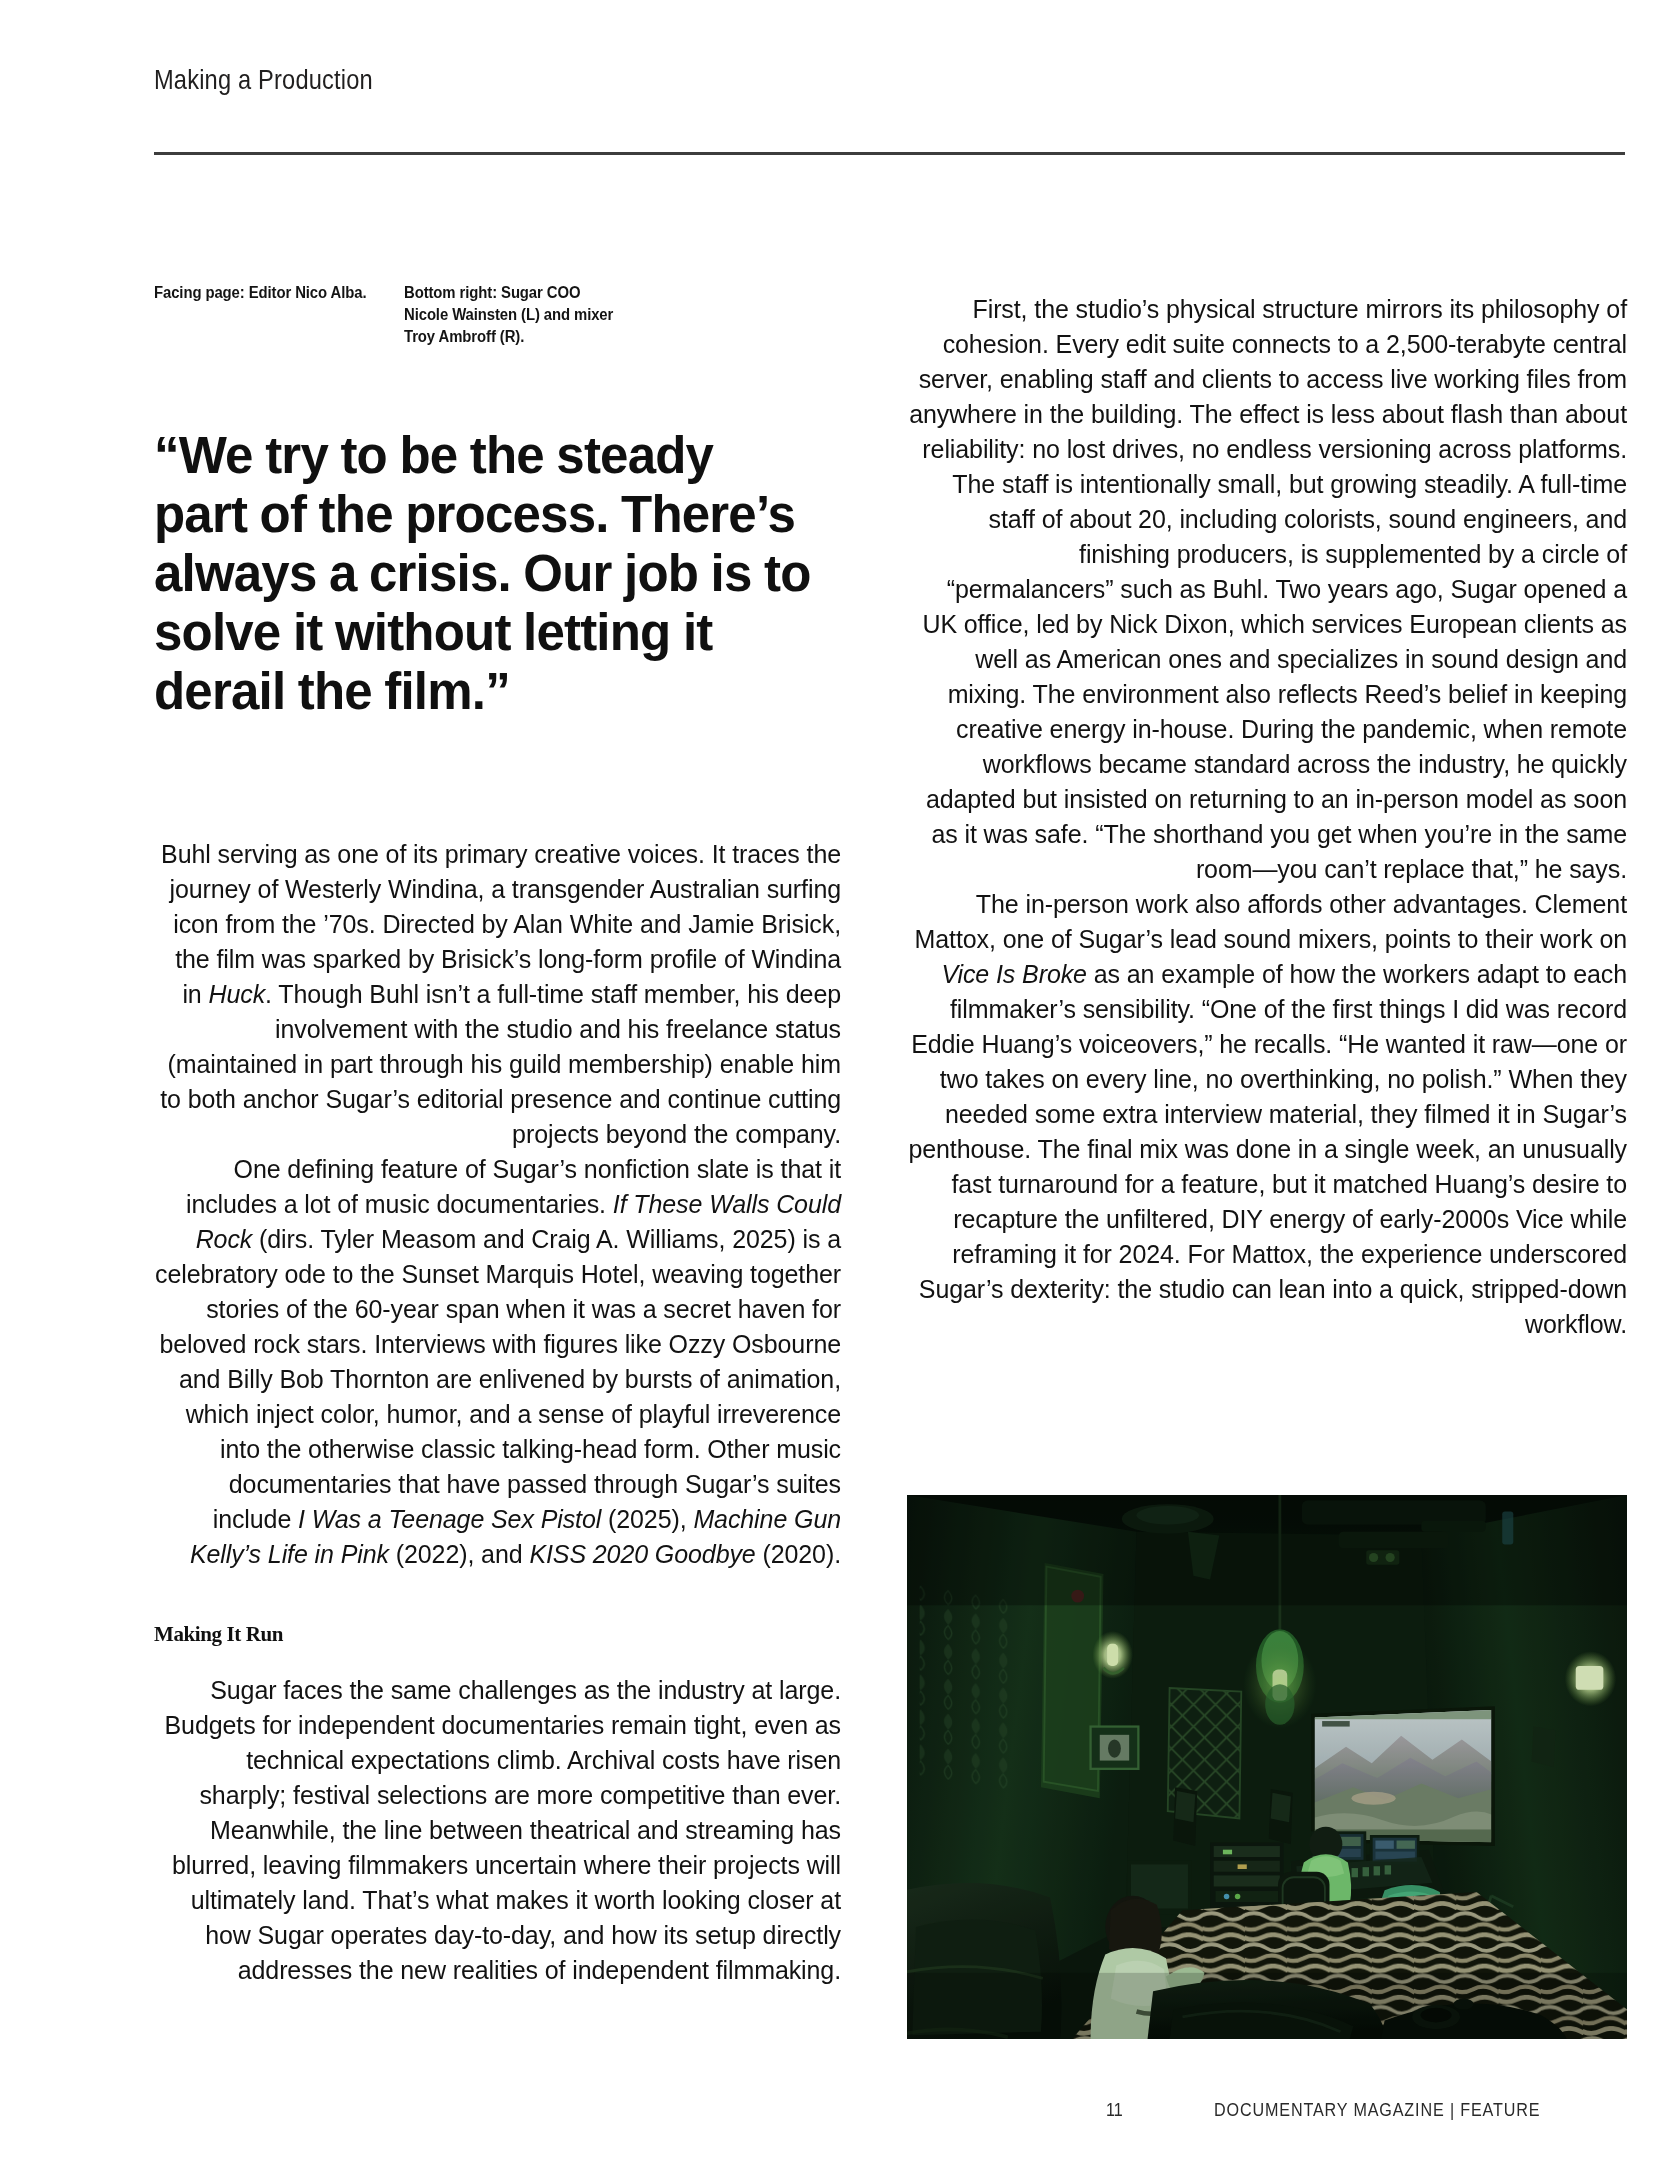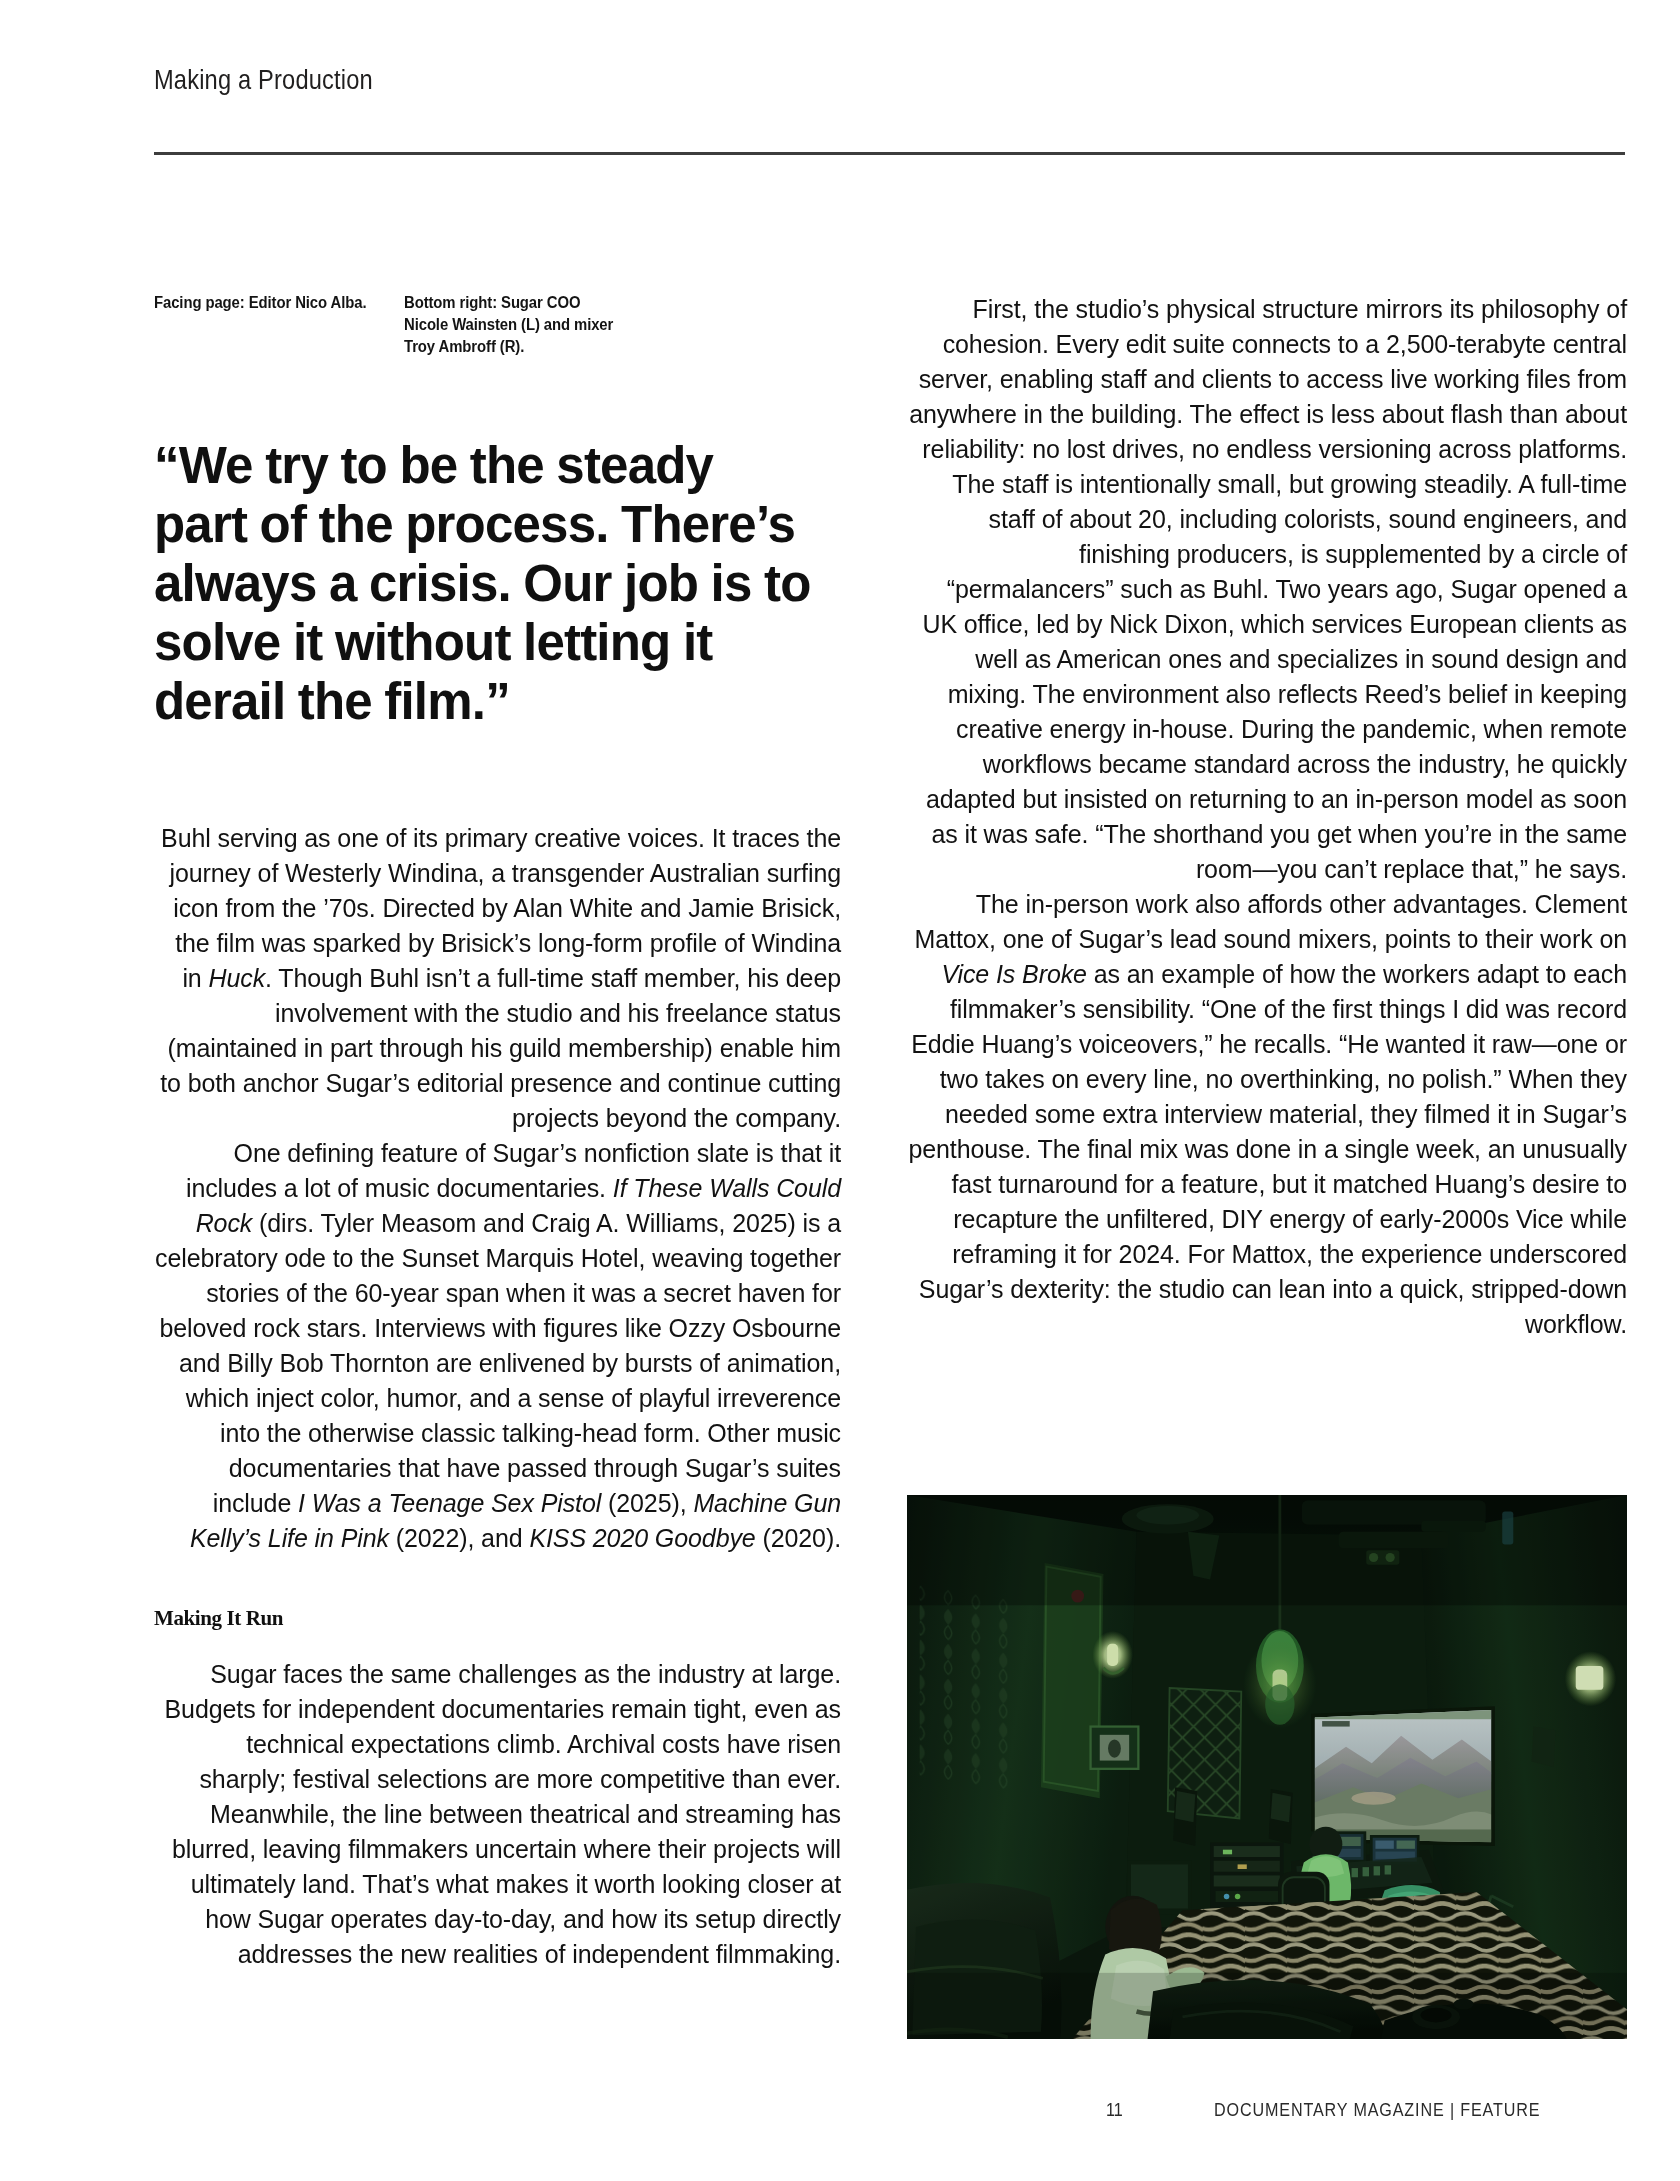--- a/index.html
+++ b/index.html
@@ -45,7 +45,7 @@
   .col-left {
     position: absolute;
     left: 154px;
-    top: 292px;
+    top: 282px;
     width: 687px;
   }
   .col-right {

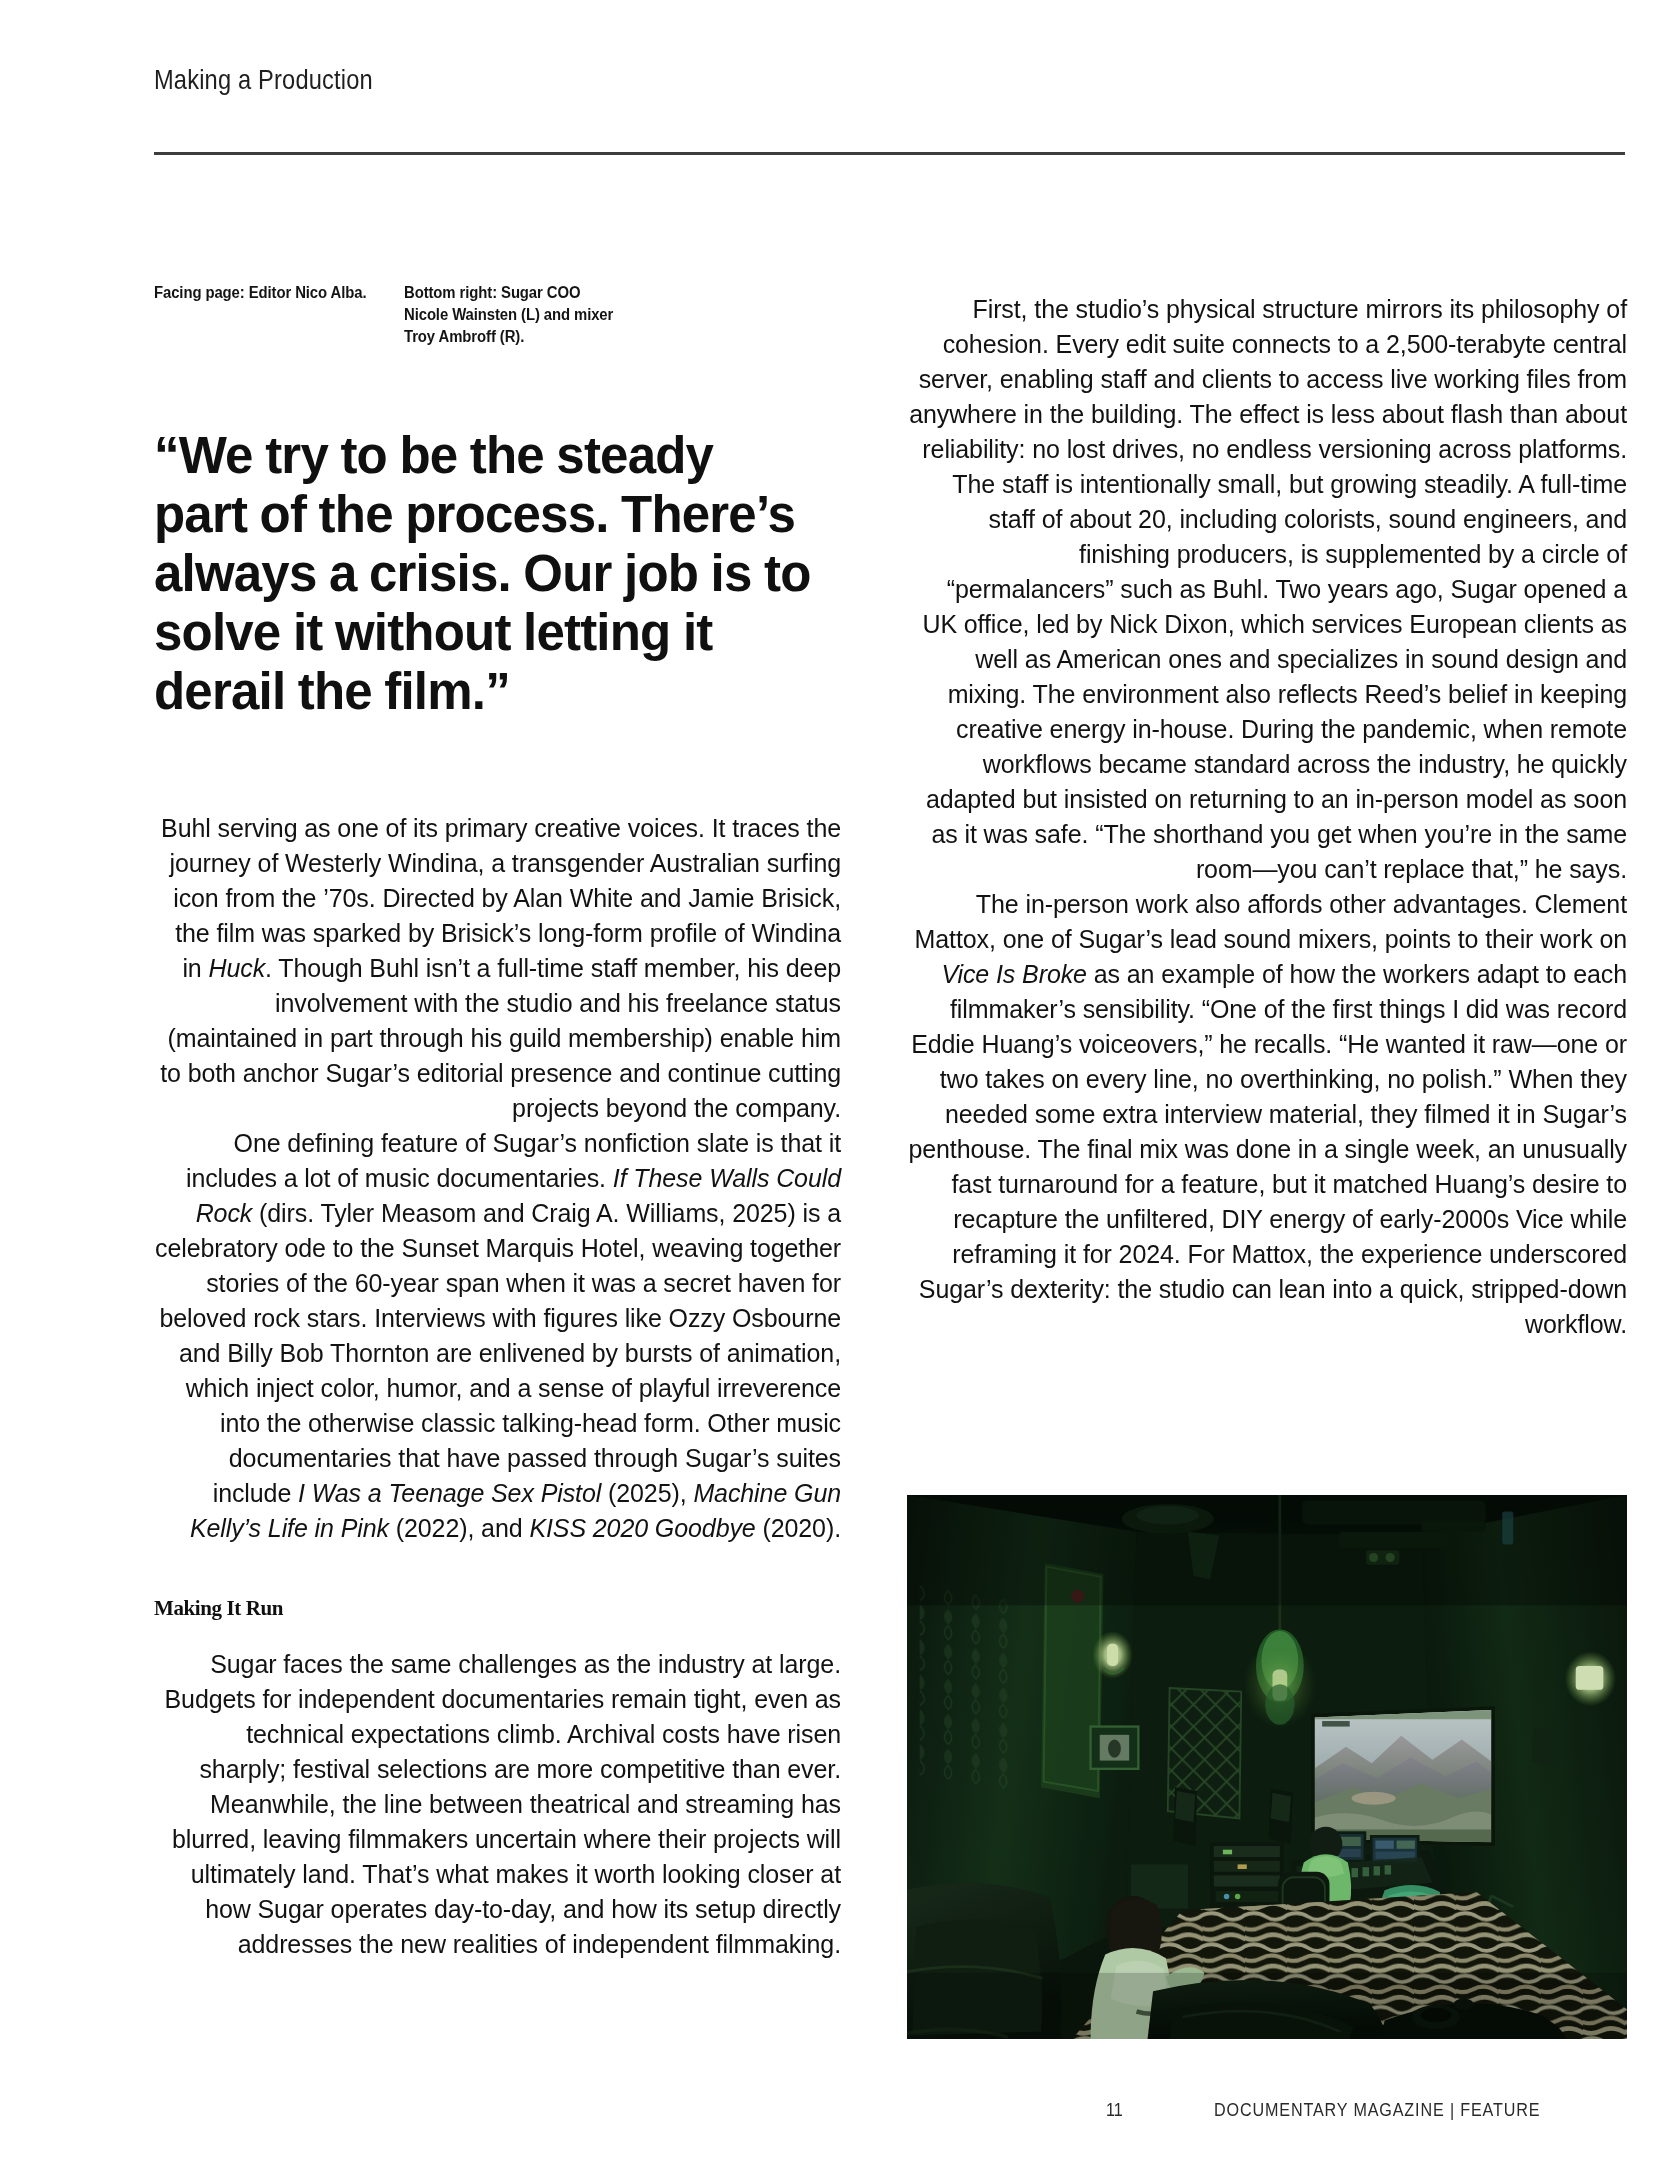--- a/index.html
+++ b/index.html
@@ -101,7 +101,7 @@
   .body p.indent { text-indent: 39px; }
   .body i { font-style: italic; }
 
-  .left-body { margin-top: 90px; }
+  .left-body { margin-top: 116px; }
   .right-body { margin-top: 0; }
 
   

